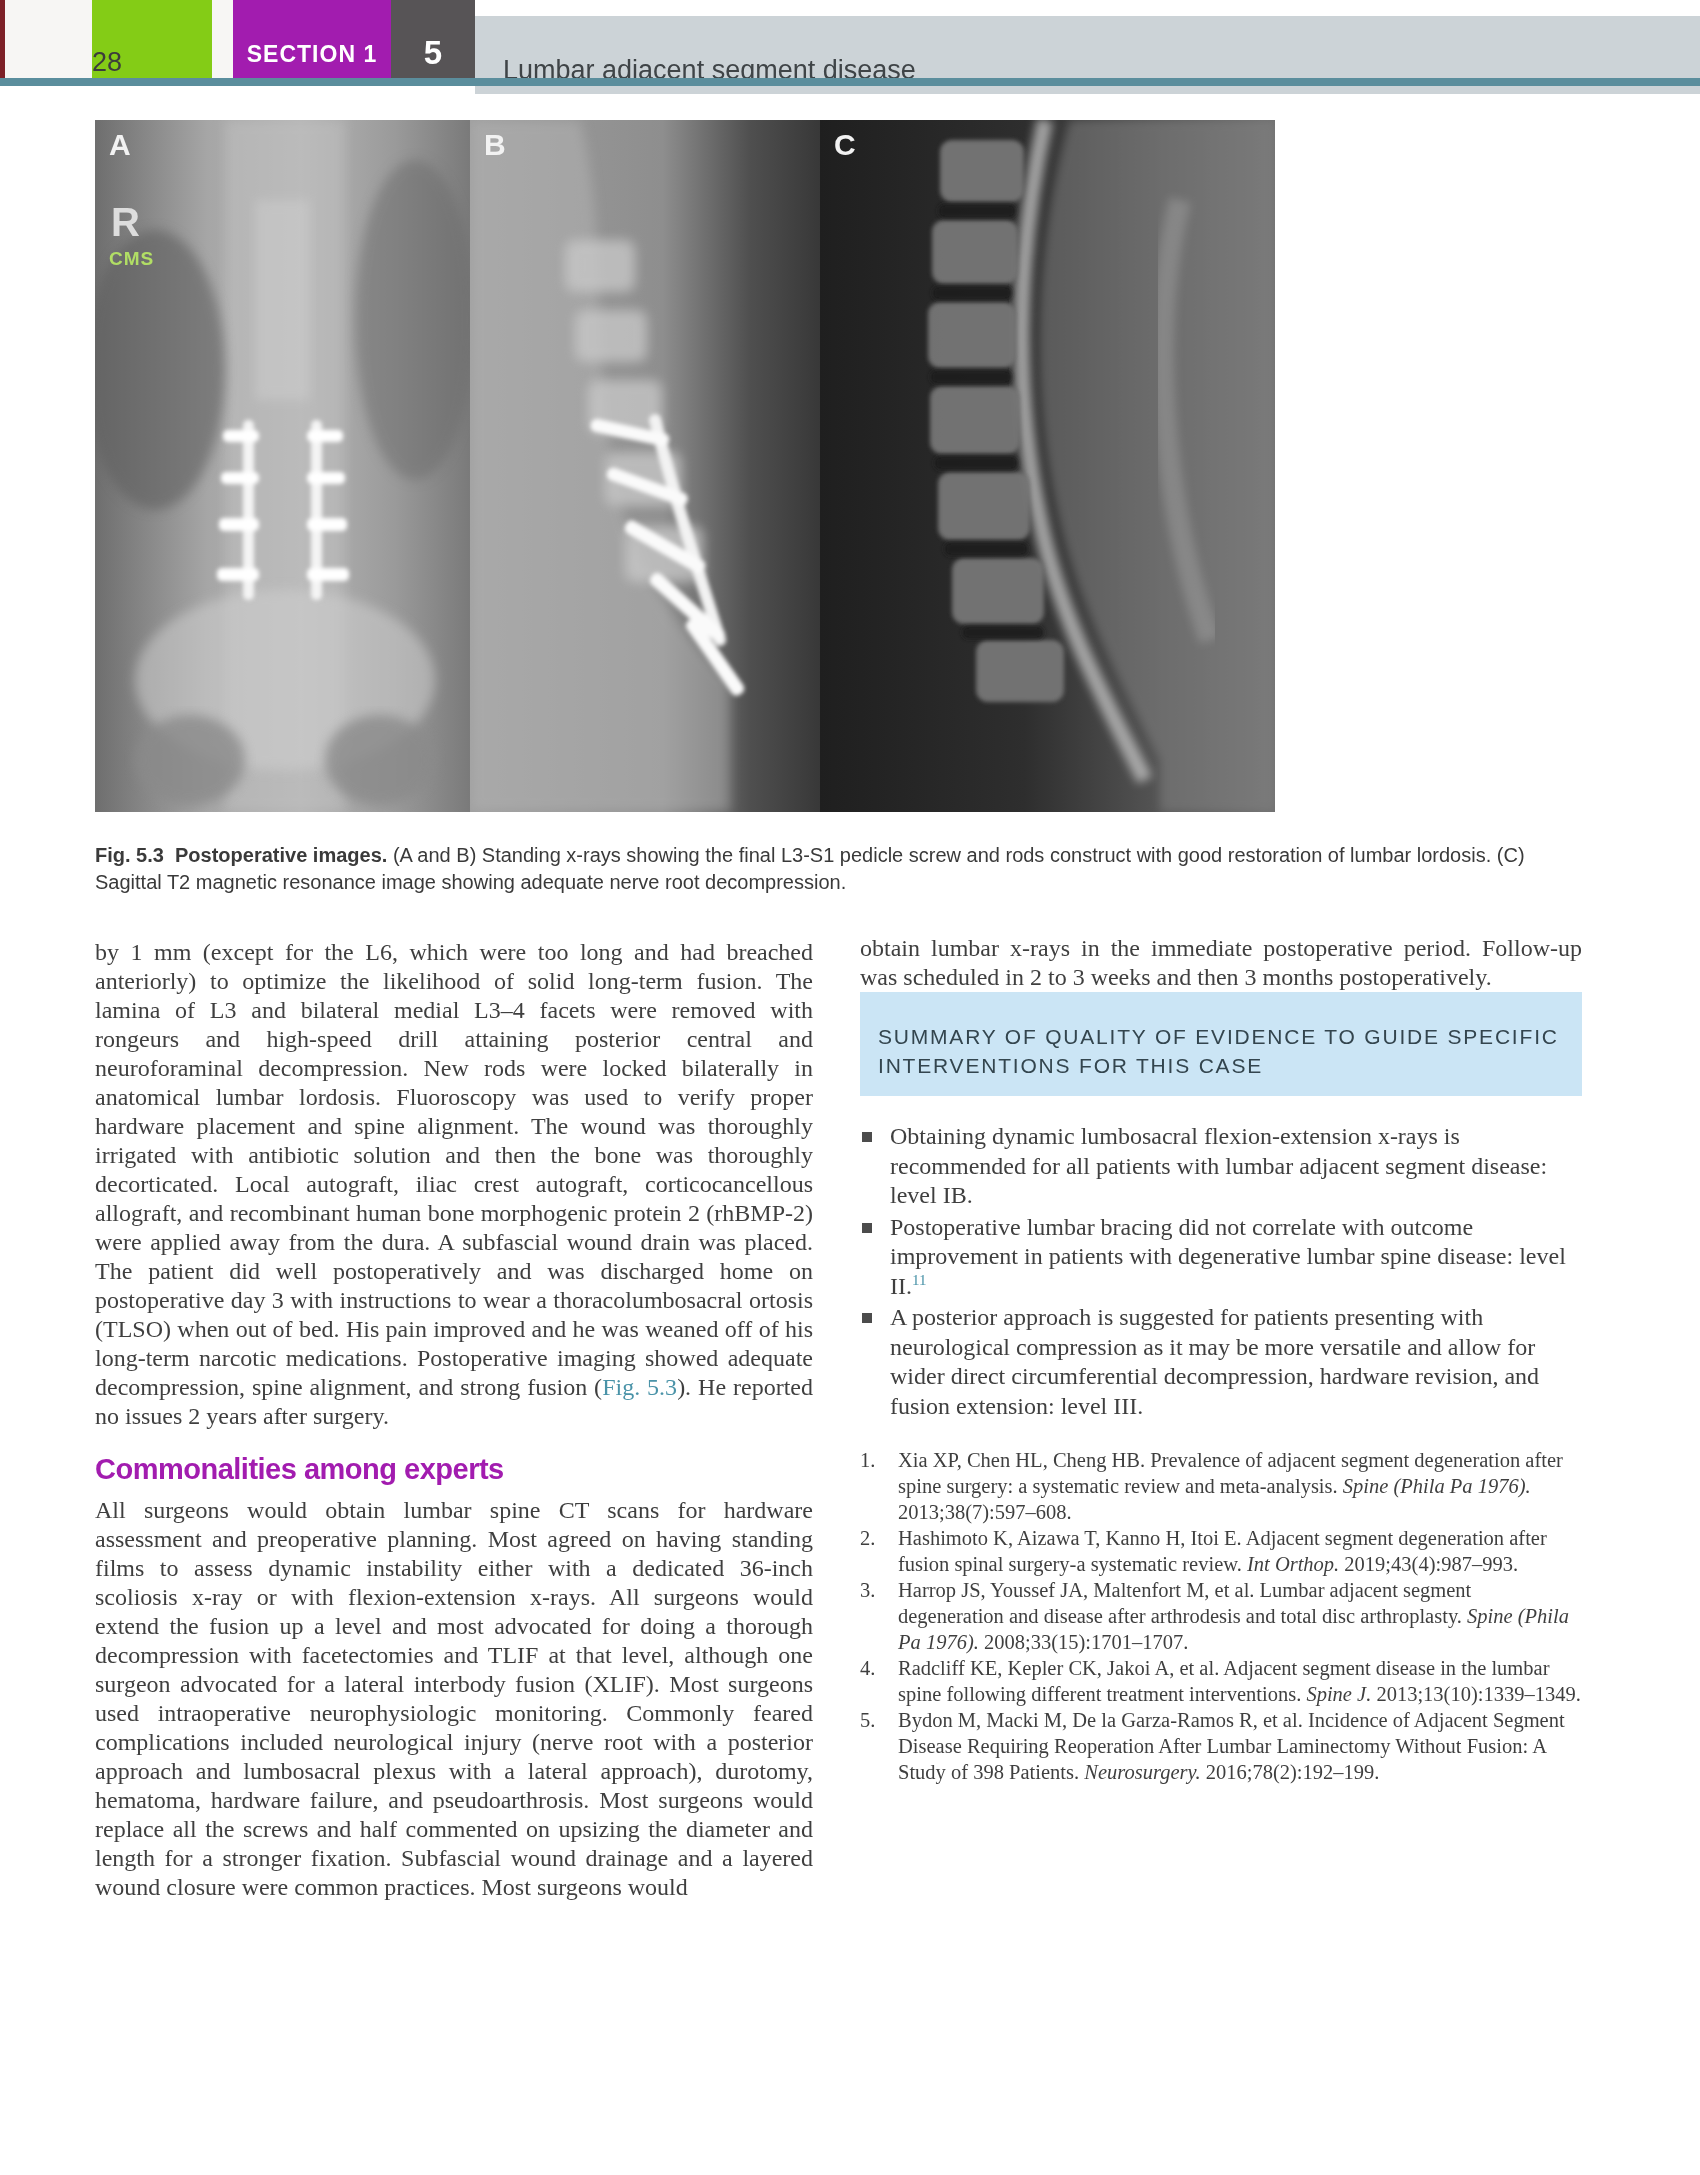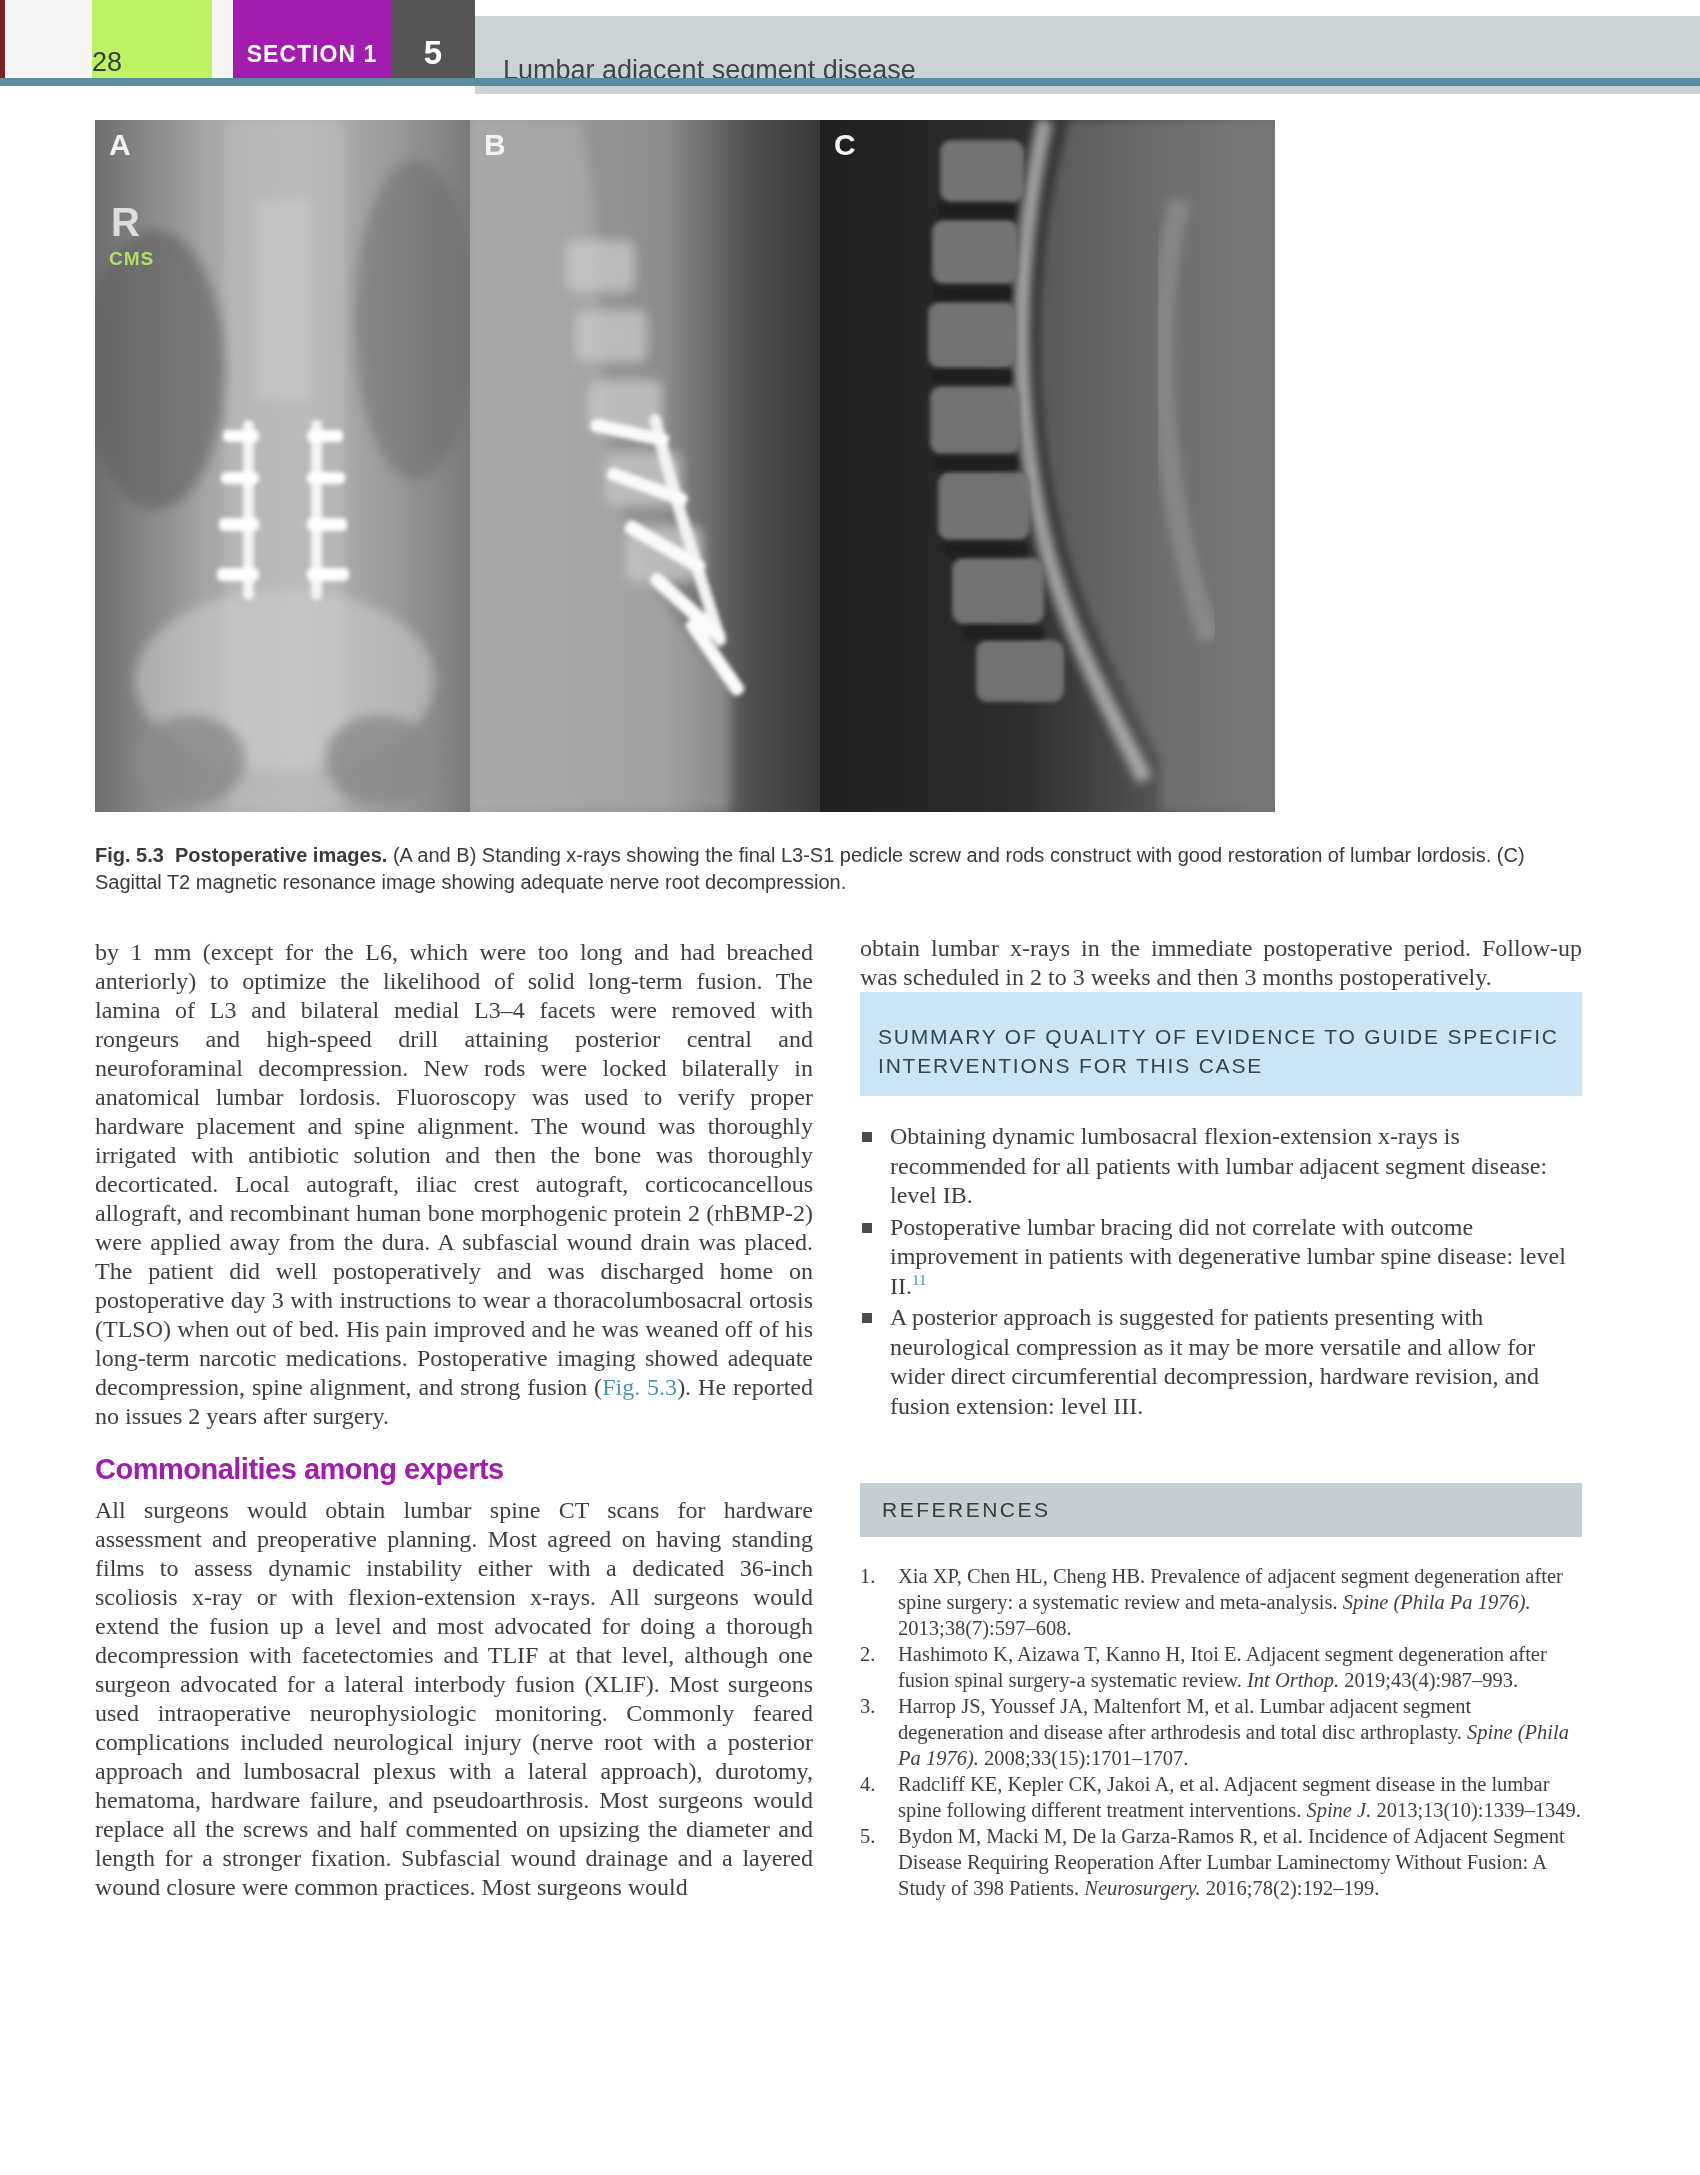--- a/index.html
+++ b/index.html
@@ -10,7 +10,7 @@
   .spine-strip{position:absolute;left:0;top:0;width:5px;height:86px;background:#7d2027;}
   .page-num{position:absolute;left:92px;top:0;height:78px;display:flex;align-items:flex-end;
             padding-bottom:6px;font-family:"Liberation Sans",sans-serif;font-size:27px;color:#3c3c3c;
-            background:#bef264;width:120px;}
+            background:#84cc16;width:120px;}
   .hdr-left-bg{position:absolute;left:5px;top:0;width:228px;height:78px;background:#f7f6f4;}
   .section-box{position:absolute;left:233px;top:0;width:158px;height:78px;background:#a21caf;
                display:flex;align-items:flex-end;justify-content:center;padding-bottom:10px;box-sizing:border-box;

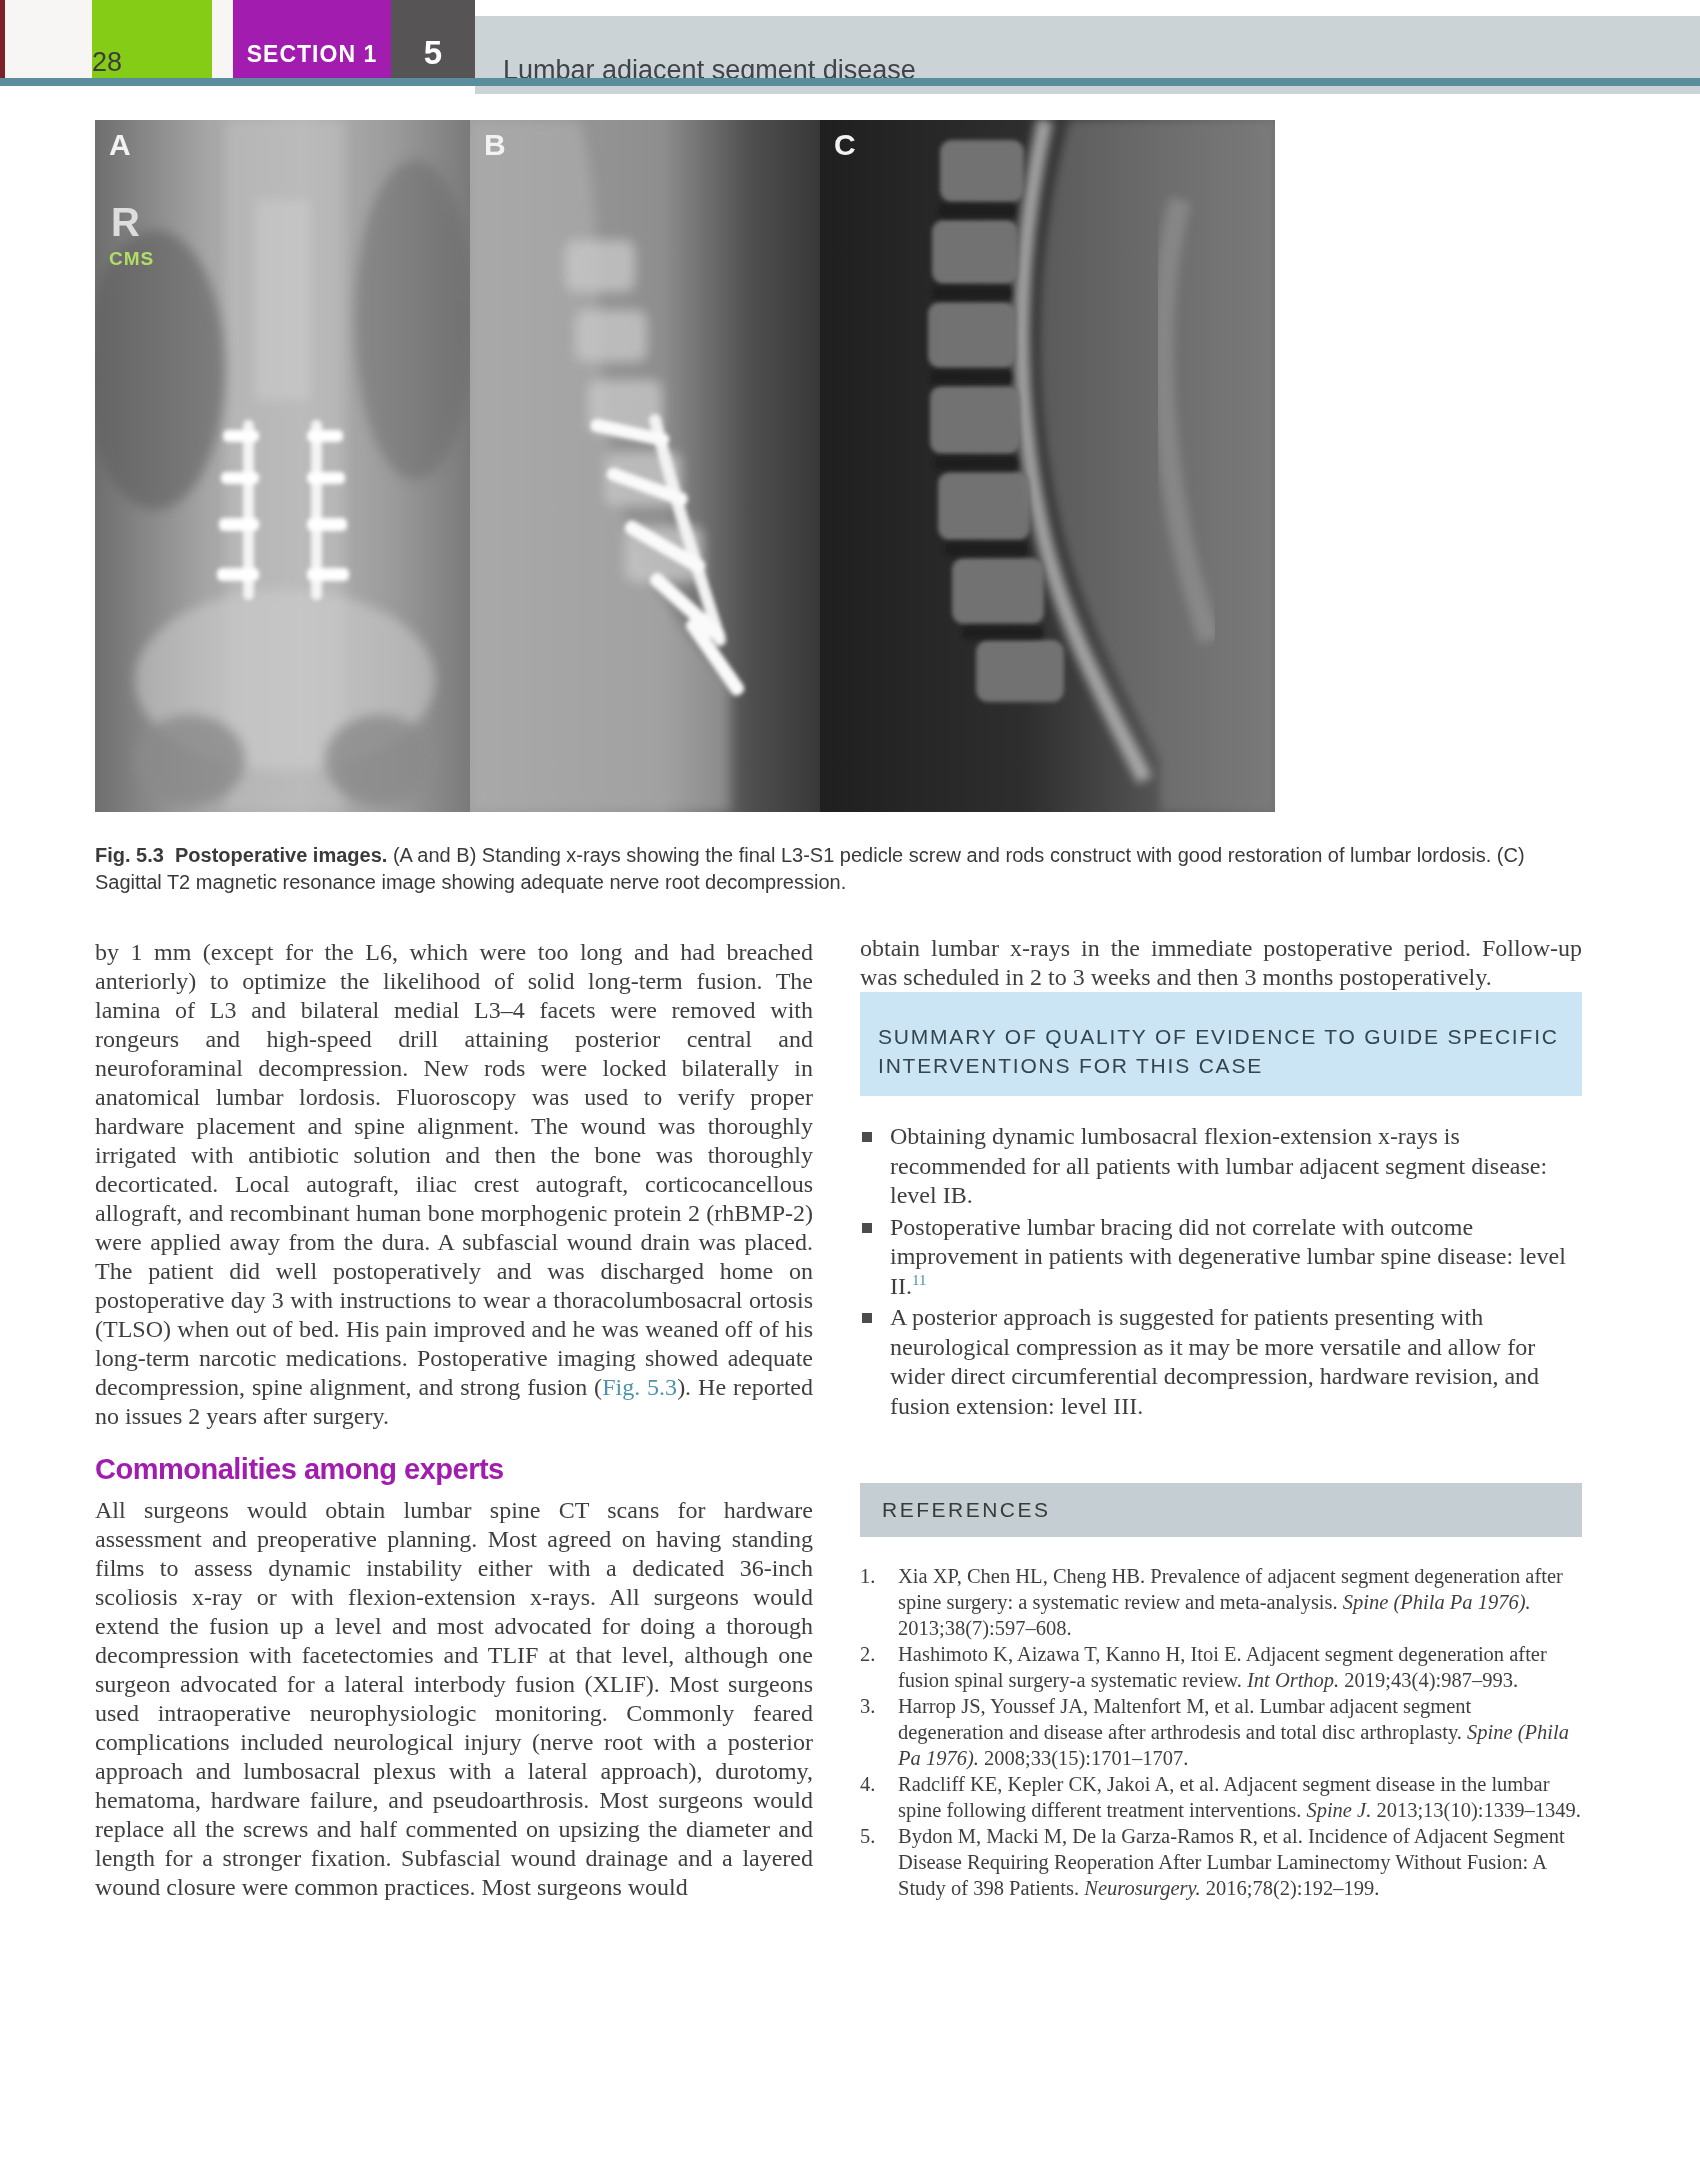--- a/index.html
+++ b/index.html
@@ -235,9 +235,6 @@
       </li>
     </ul>
 
-    <div class="refs-band">
-      <span>REFERENCES</span>
-    </div>
 
     <ol class="refs-list">
       <li>

